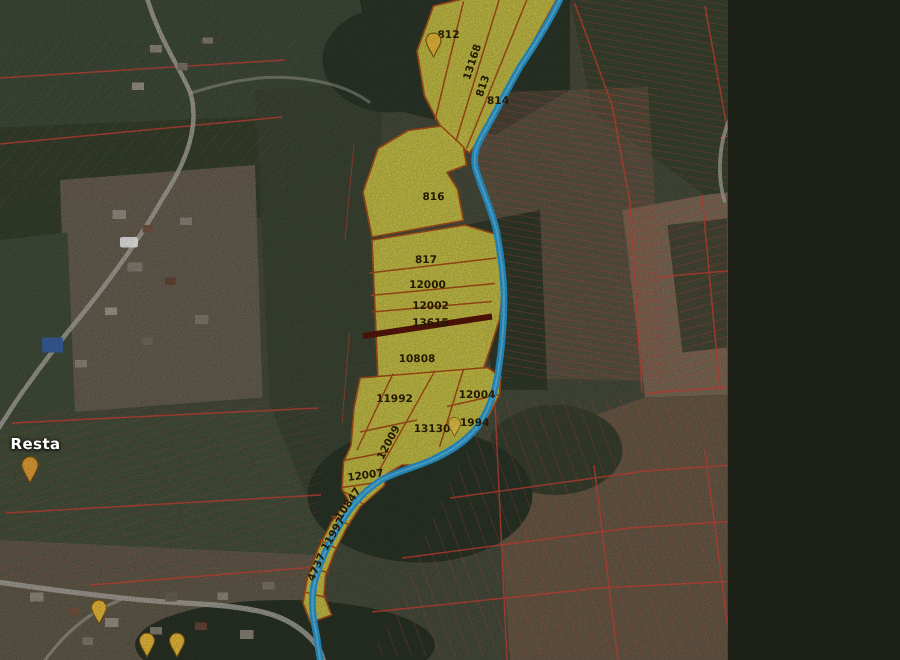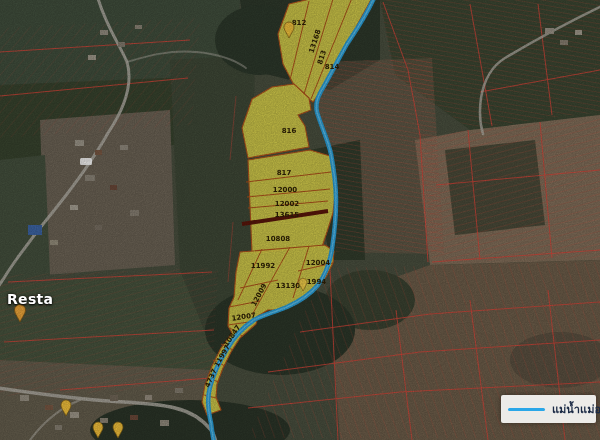--- a/index.html
+++ b/index.html
@@ -3,7 +3,7 @@
 <meta charset="utf-8">
 <style>
   html,body{margin:0;padding:0;background:#1d2118;}
-  .stage{position:relative;width:600px;height:440px;overflow:hidden;font-family:"DejaVu Sans",sans-serif;}
+  .stage{position:relative;width:485px;height:440px;overflow:hidden;font-family:"DejaVu Sans",sans-serif;}
   .stage svg{position:absolute;left:0;top:0;}
   .plabel{font-family:"DejaVu Sans",sans-serif;font-size:7px;font-weight:bold;fill:#2f2106;text-anchor:middle;}
   .ypar{fill:#DDD44C;fill-opacity:.93;stroke:#B4541C;stroke-width:1.1;stroke-linejoin:round;}

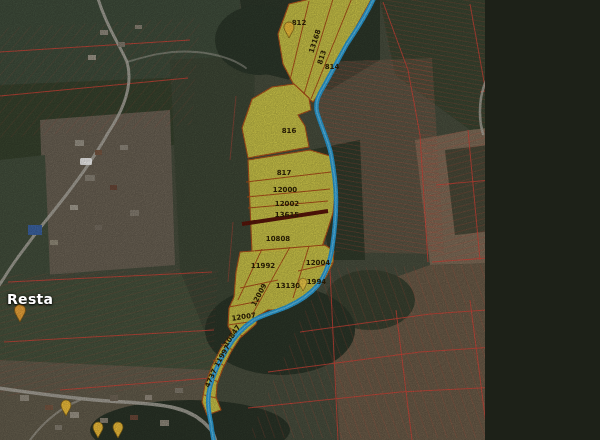--- a/index.html
+++ b/index.html
@@ -16,7 +16,7 @@
           box-shadow:0 0 5px rgba(0,0,0,.4);}
   .legend .swatch{width:37px;height:3px;background:#2AA7E8;border-radius:2px;flex:none;}
   .legend .lbl{font-size:11px;font-weight:bold;color:#1B2A45;white-space:nowrap;line-height:1;}
-  .place{position:absolute;left:7px;top:291px;color:#fff;font-size:14px;font-weight:bold;letter-spacing:.3px;
+  .place{position:absolute;left:7px;top:291px;color:#fff;font-size:10px;font-weight:bold;letter-spacing:.3px;
          text-shadow:0 1px 2px rgba(0,0,0,.95),0 0 3px rgba(0,0,0,.8);}
 </style>
 </head>

